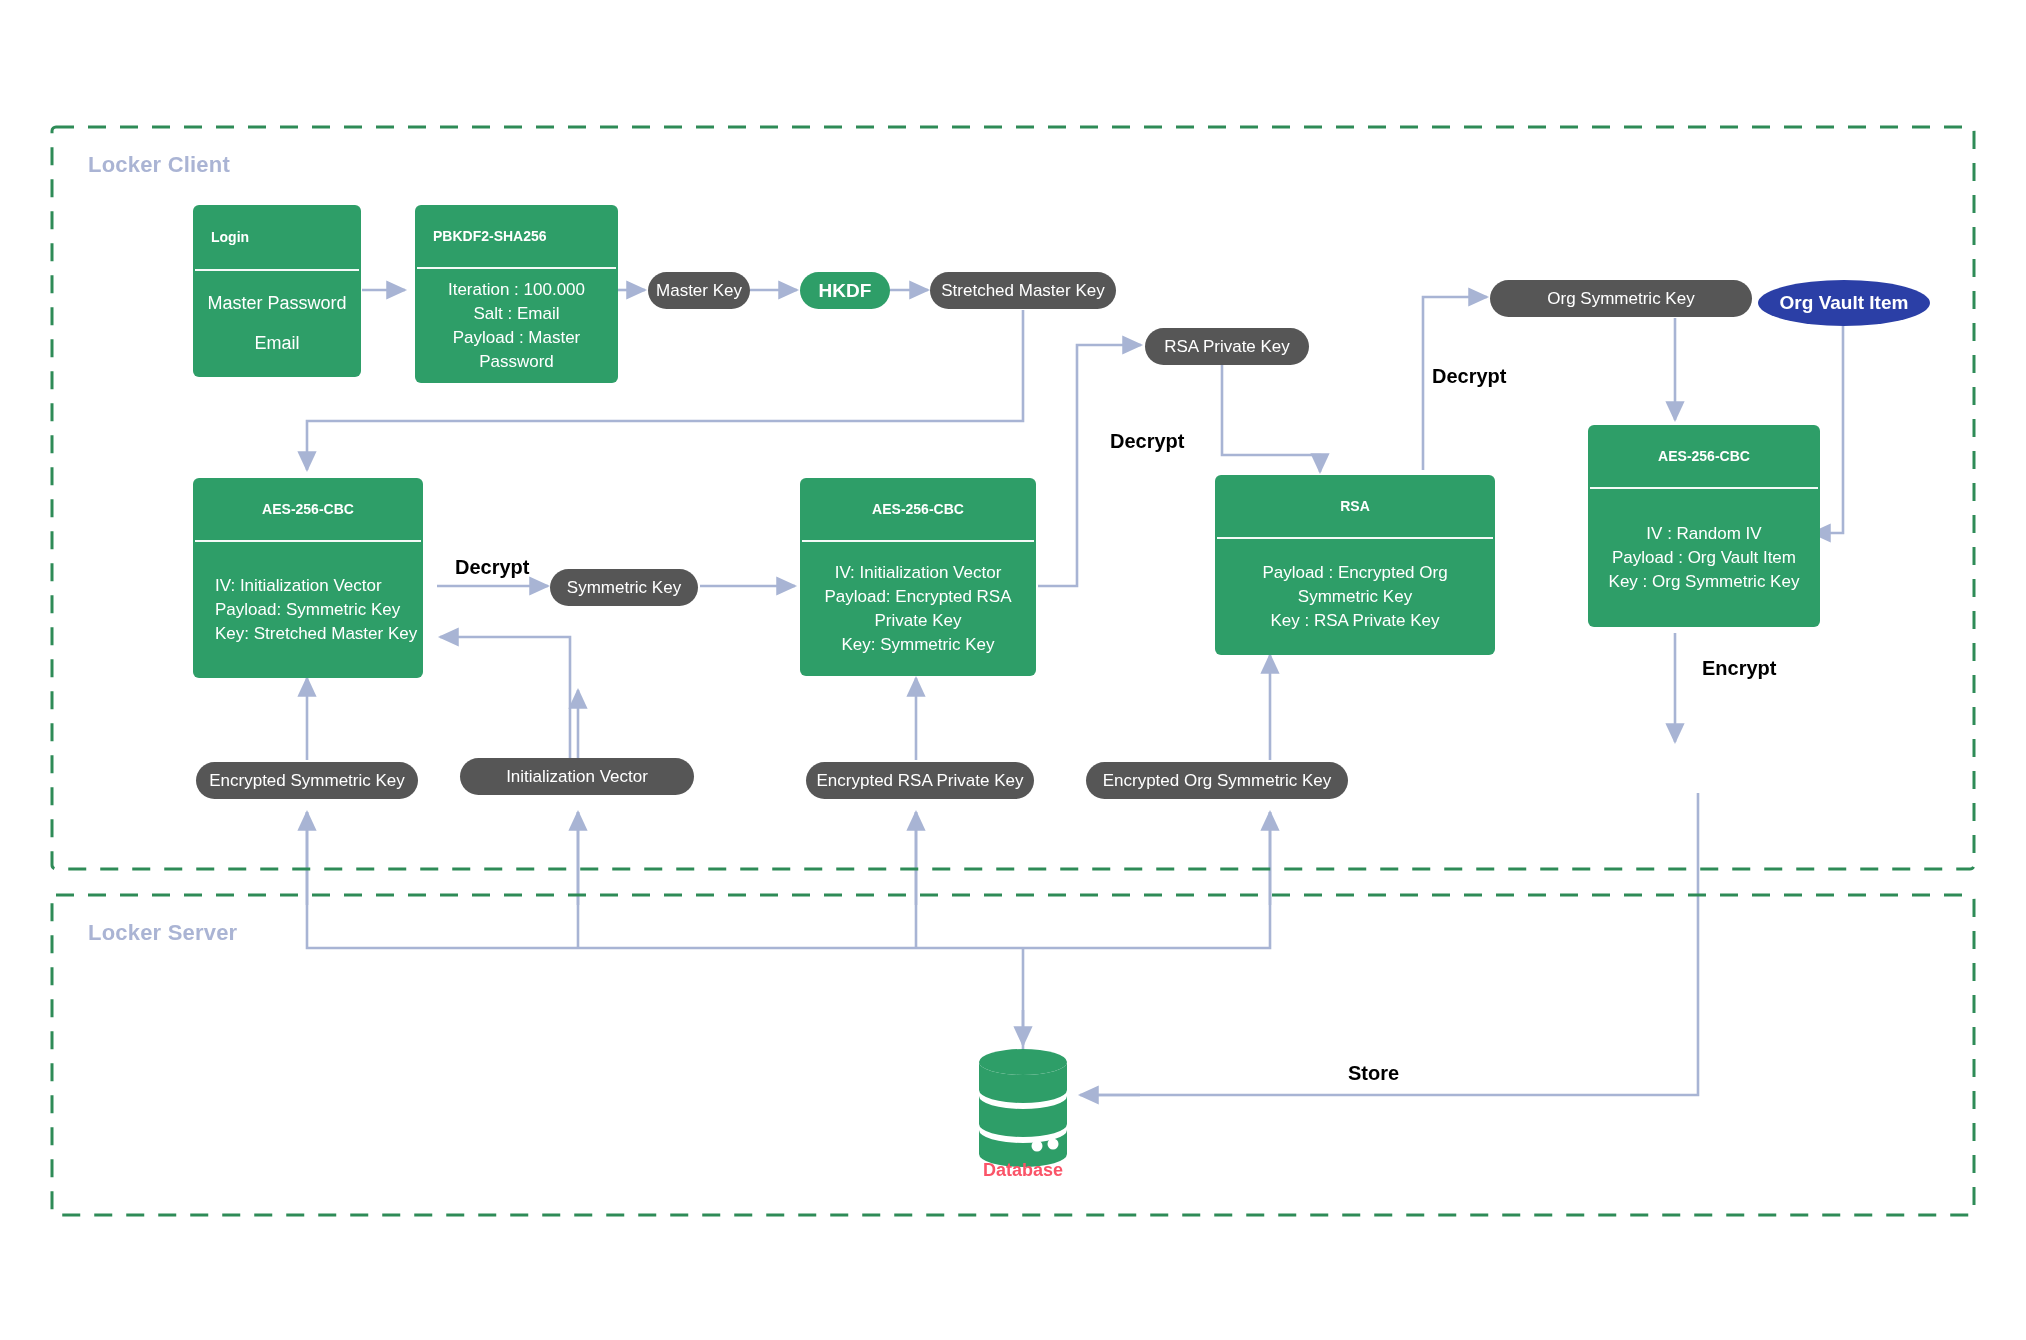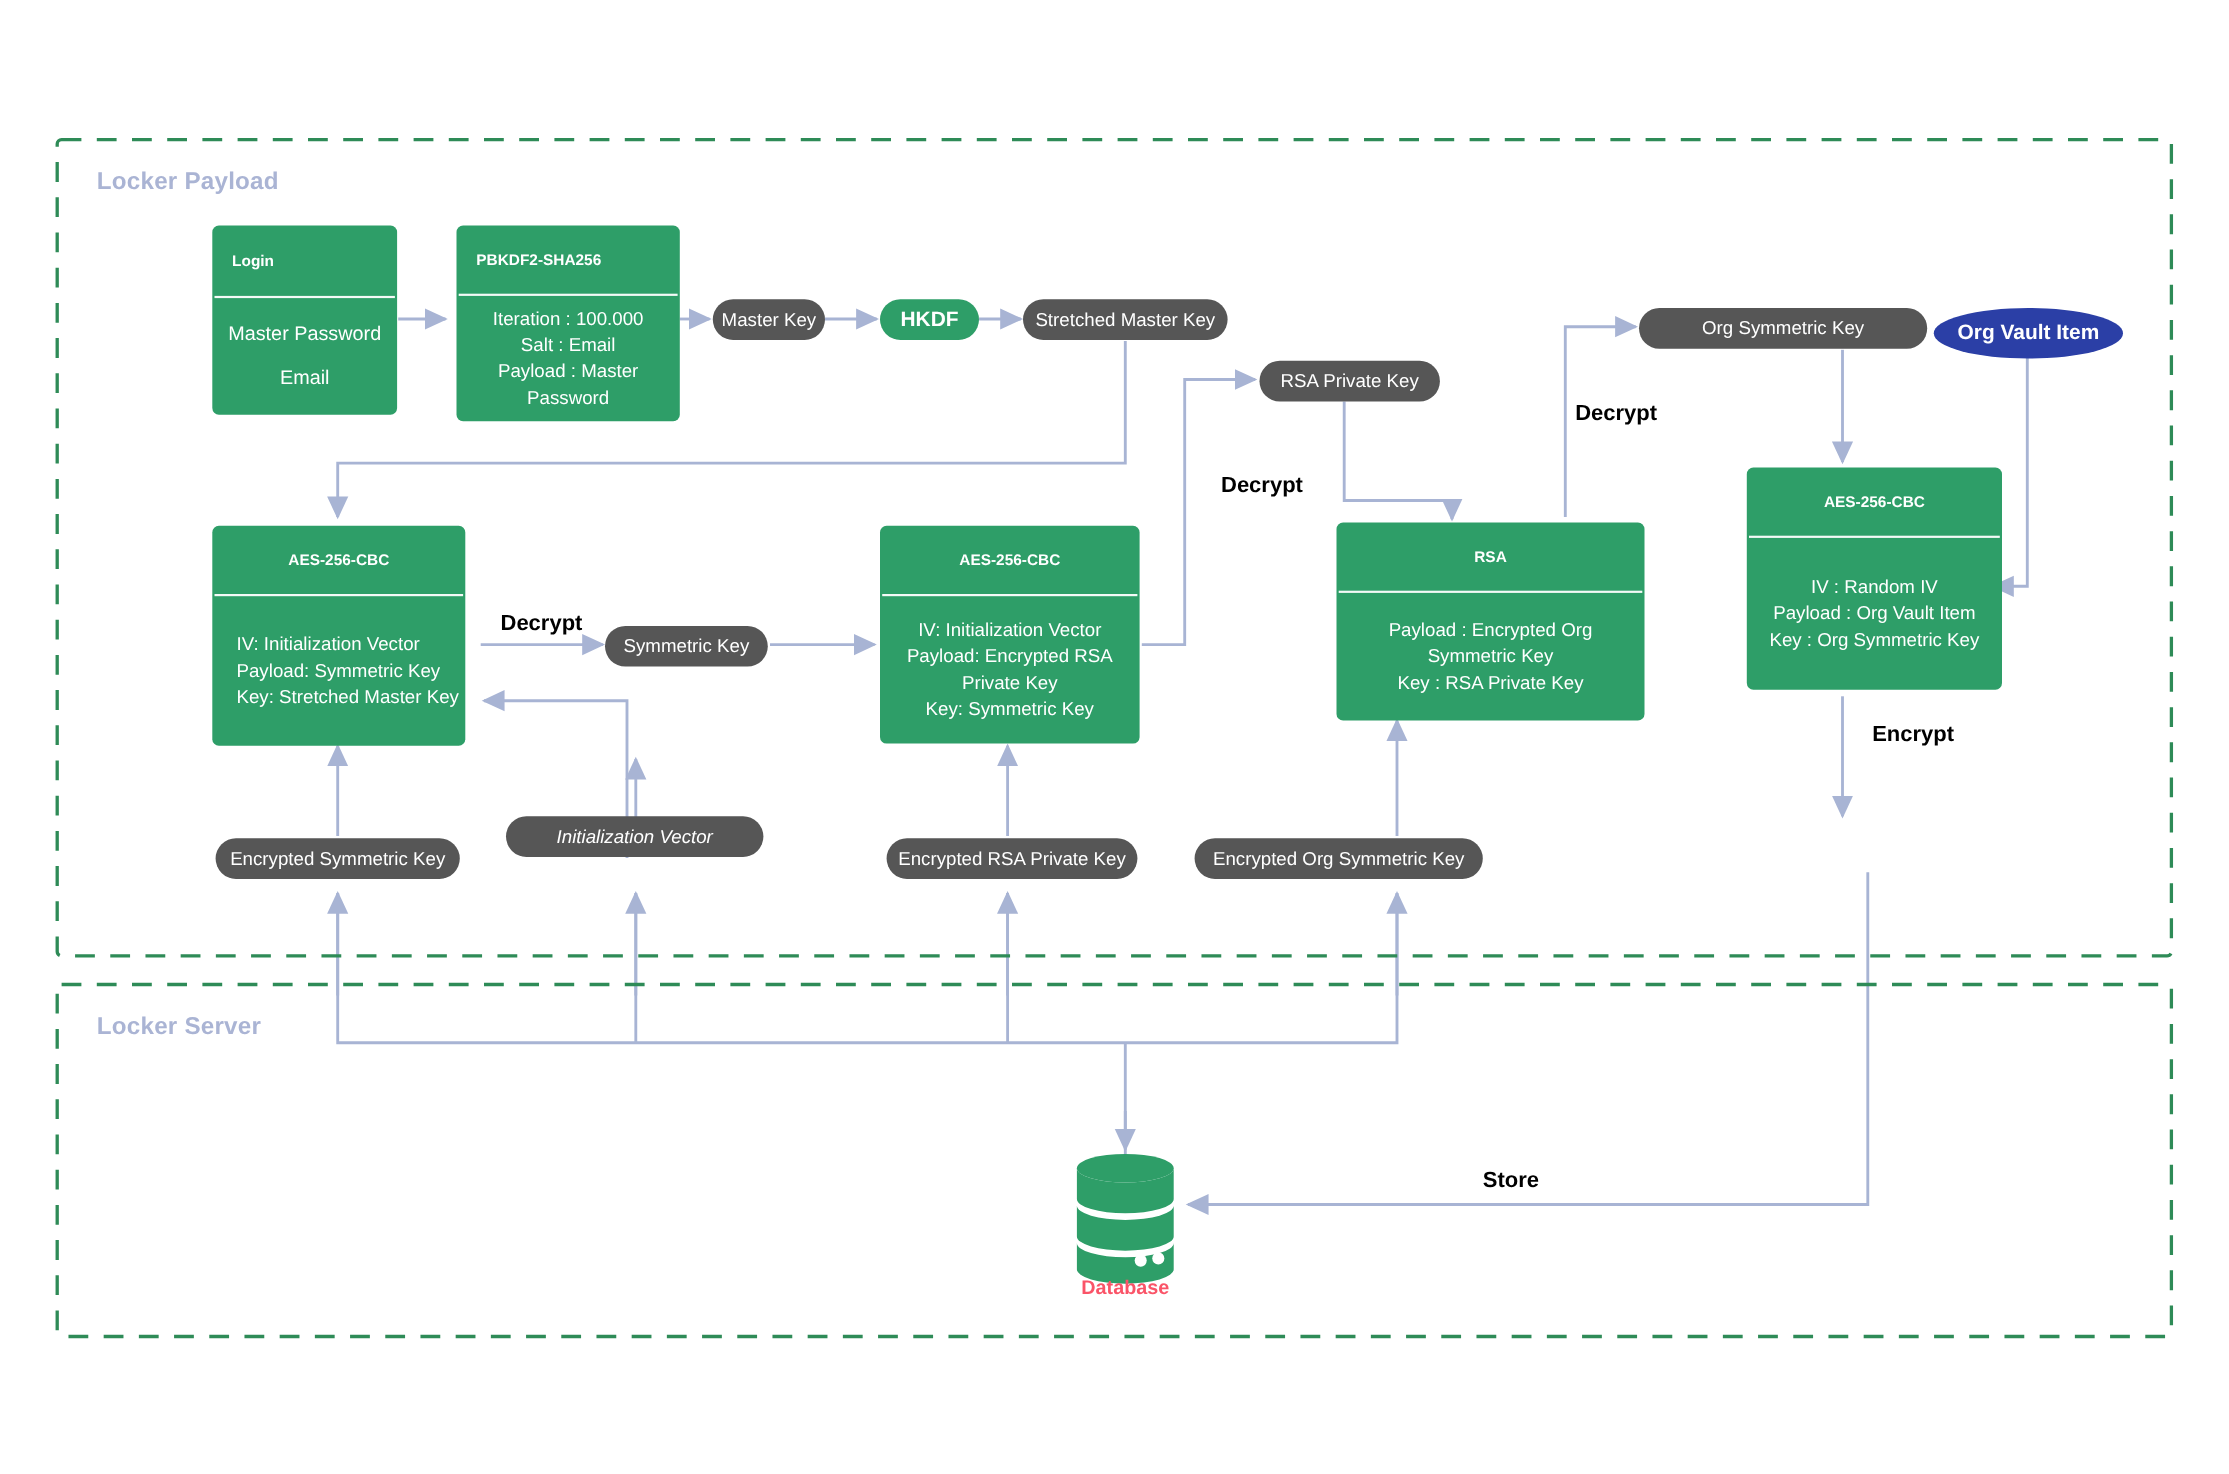--- a/index.html
+++ b/index.html
@@ -138,7 +138,7 @@
     </g>
   </svg>
 
-  <div class="zone-label" style="left:88px;top:152px;">Locker Payload</div>
+  <div class="zone-label" style="left:88px;top:152px;">Locker Client</div>
   <div class="zone-label" style="left:88px;top:920px;">Locker Server</div>
 
   <div class="node card" style="left:193px;top:205px;width:168px;height:172px;">

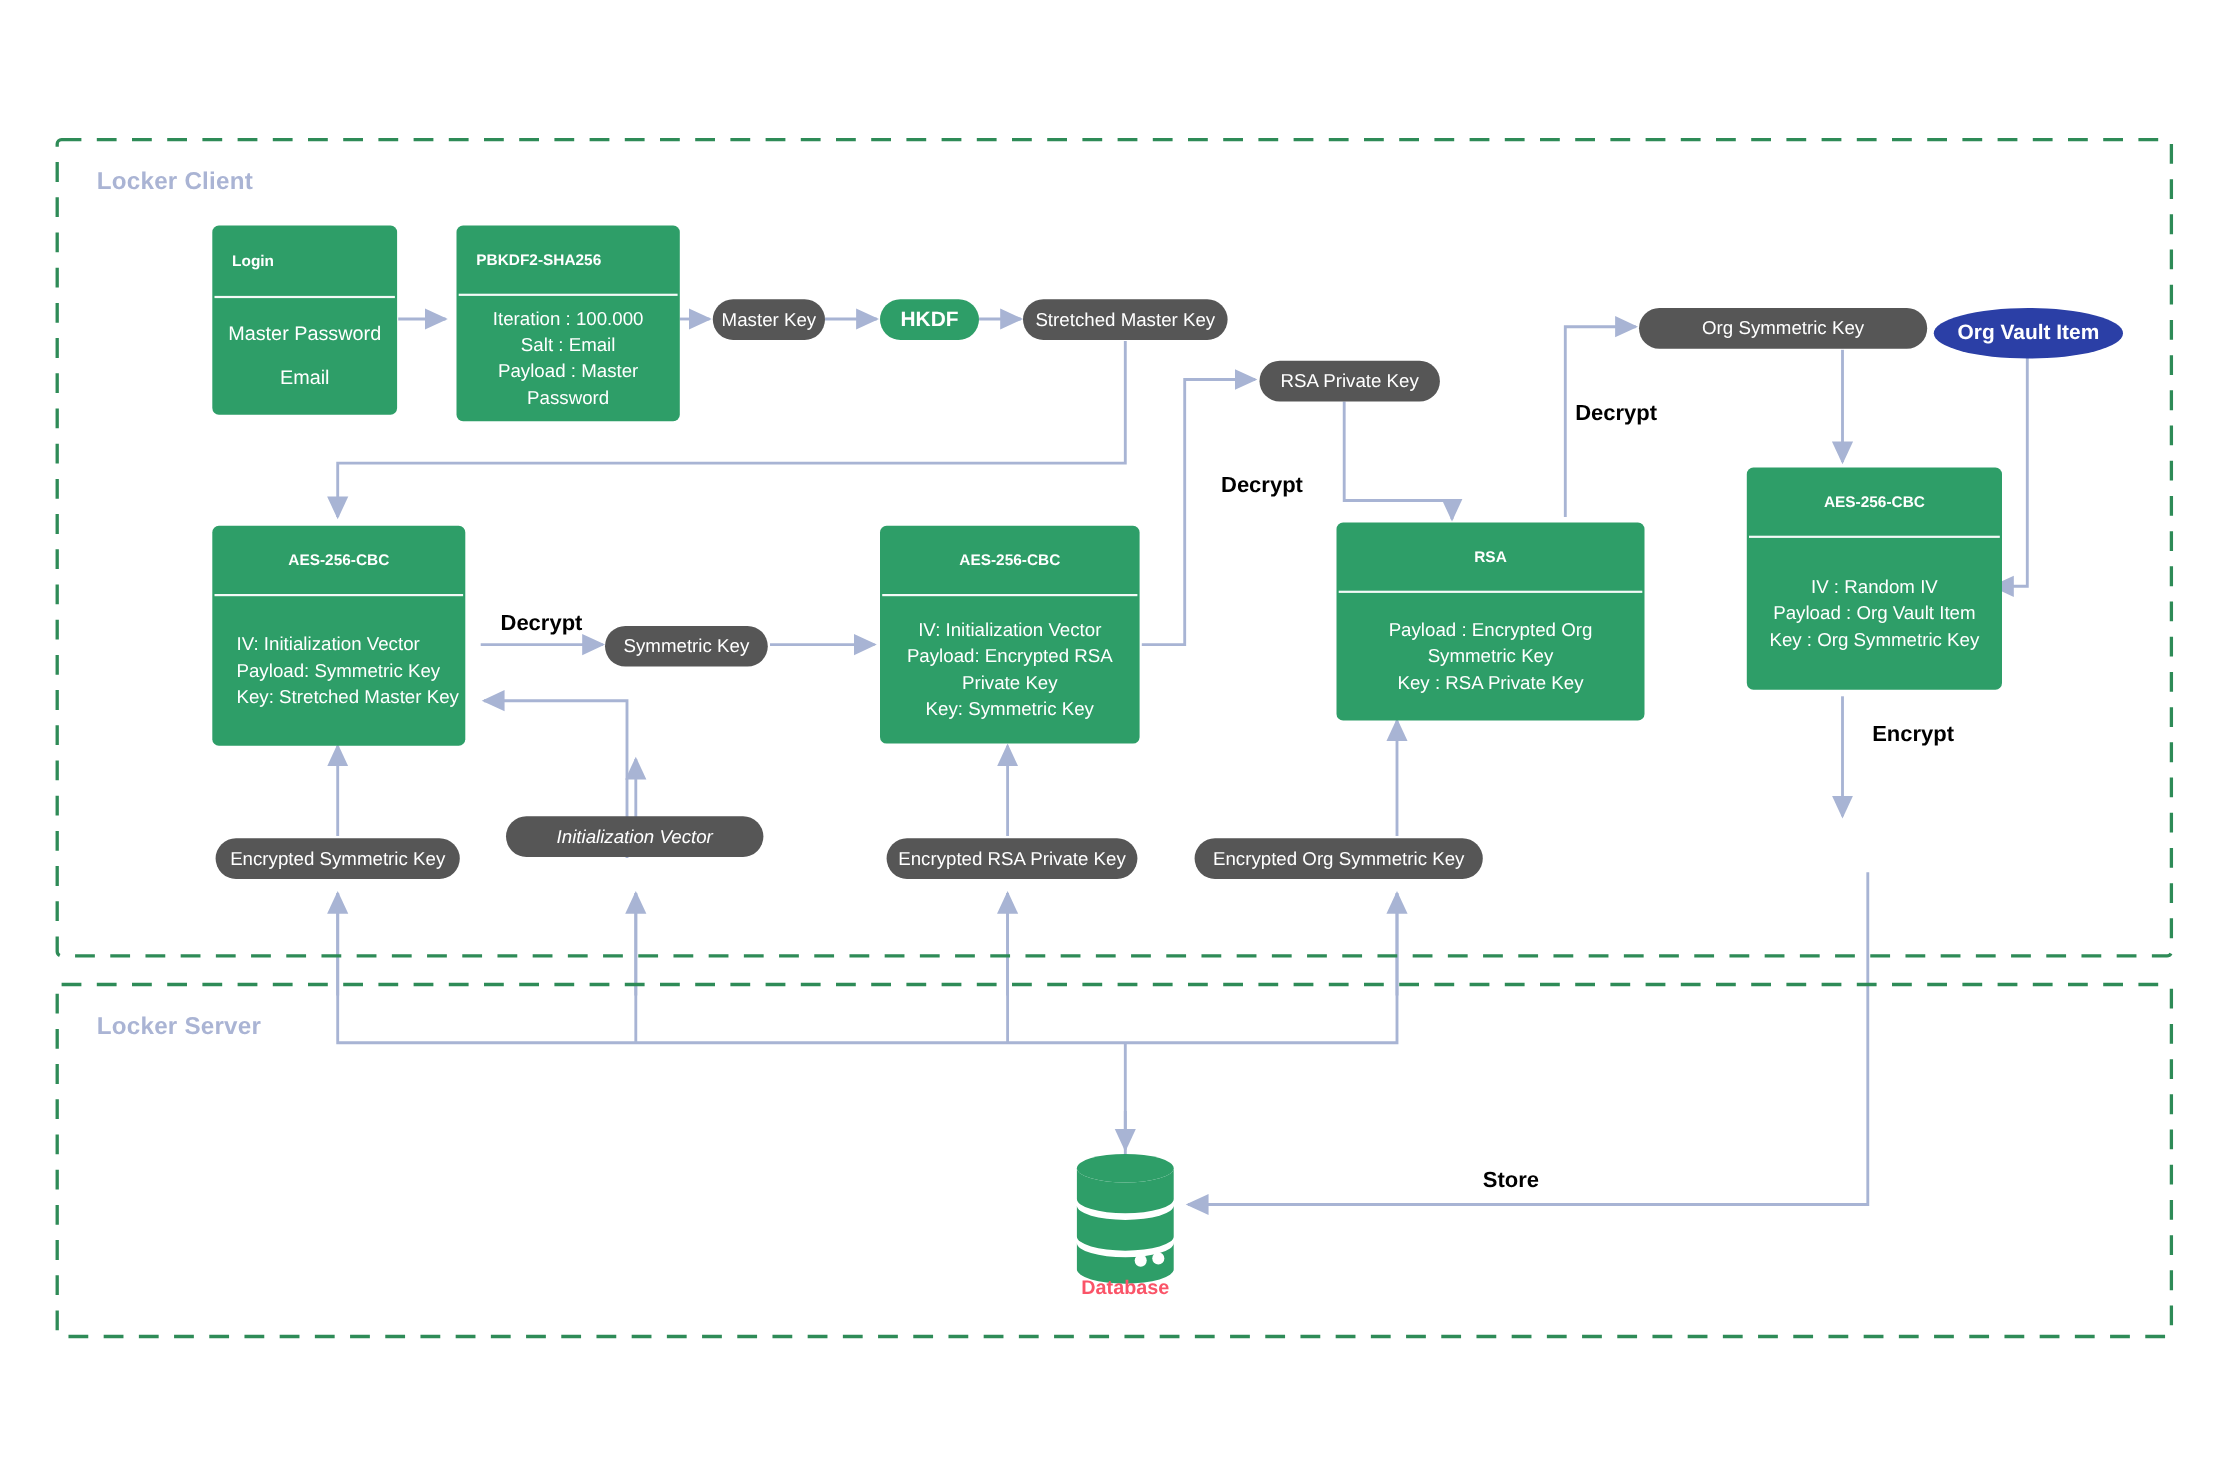--- a/index.html
+++ b/index.html
@@ -216,7 +216,7 @@
 
   <div class="pill" style="left:196px;top:762px;width:222px;height:37px;">Encrypted Symmetric Key</div>
 
-  <div class="pill" style="left:460px;top:742px;width:234px;height:37px;font-style:italic;">Initialization Vector</div>
+  <div class="pill" style="left:460px;top:758px;width:234px;height:37px;">Initialization Vector</div>
 
   <div class="pill" style="left:806px;top:762px;width:228px;height:37px;">Encrypted RSA Private Key</div>
 

